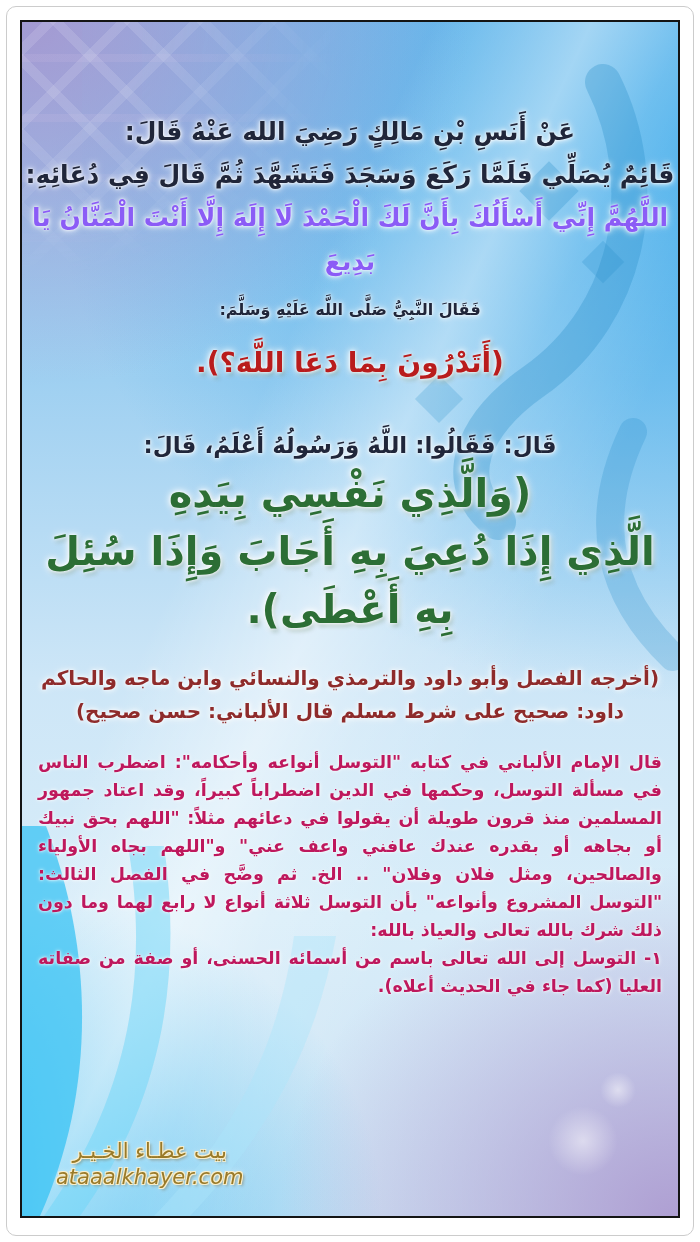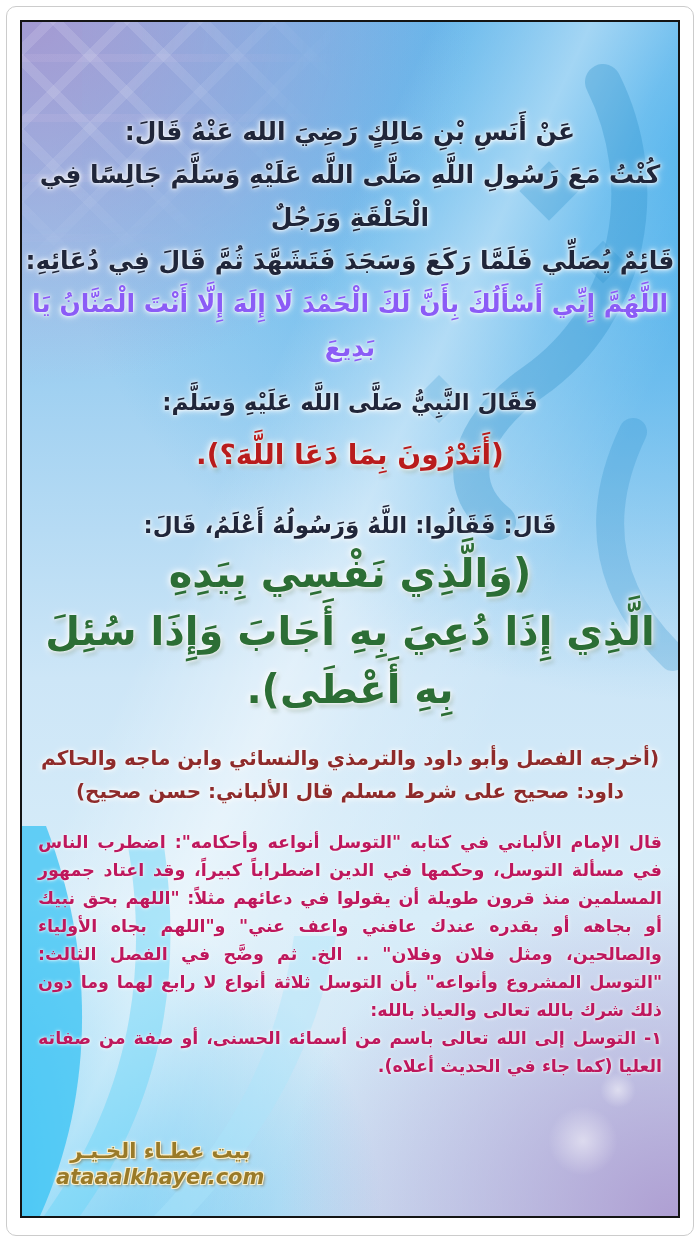--- a/index.html
+++ b/index.html
@@ -102,7 +102,6 @@
 
   <div class="txt intro glow">
     <div>عَنْ أَنَسِ بْنِ مَالِكٍ رَضِيَ الله عَنْهُ قَالَ:</div>
-    <div>كُنْتُ مَعَ رَسُولِ اللَّهِ صَلَّى اللَّه عَلَيْهِ وَسَلَّمَ جَالِسًا فِي الْحَلْقَةِ وَرَجُلٌ</div>
     <div>قَائِمٌ يُصَلِّي فَلَمَّا رَكَعَ وَسَجَدَ فَتَشَهَّدَ ثُمَّ قَالَ فِي دُعَائِهِ:</div>
   </div>
 

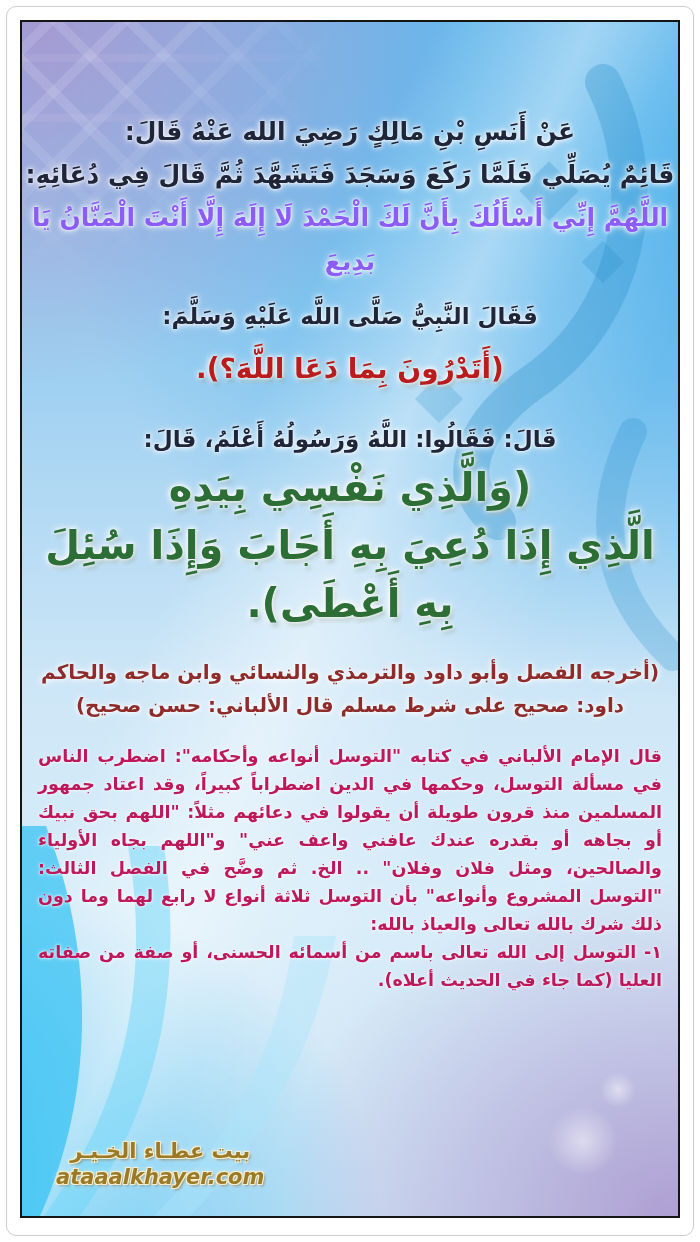--- a/index.html
+++ b/index.html
@@ -48,7 +48,7 @@
   .glow{text-shadow:0 0 5px rgba(255,255,255,.95),0 0 2px rgba(255,255,255,.95),0 0 9px rgba(255,255,255,.8);text-align:center;}
   .intro{margin-top:88px;font-size:25px;line-height:43px;color:#20263a;}
   .dua-red{margin-top:0;font-size:25px;line-height:44px;color:#8b5cf6;}
-  .narr1{margin-top:12px;font-size:23px;line-height:40px;color:#20263a;}
+  .narr1{margin-top:6px;font-size:16px;line-height:40px;color:#20263a;}
   .question{
     margin-top:4px;font-size:28px;line-height:58px;color:#b91c1c;
     text-shadow:0 0 6px #fff,0 0 3px #fff,0 0 10px rgba(255,255,255,.85),2px 3px 4px rgba(0,60,30,.35);

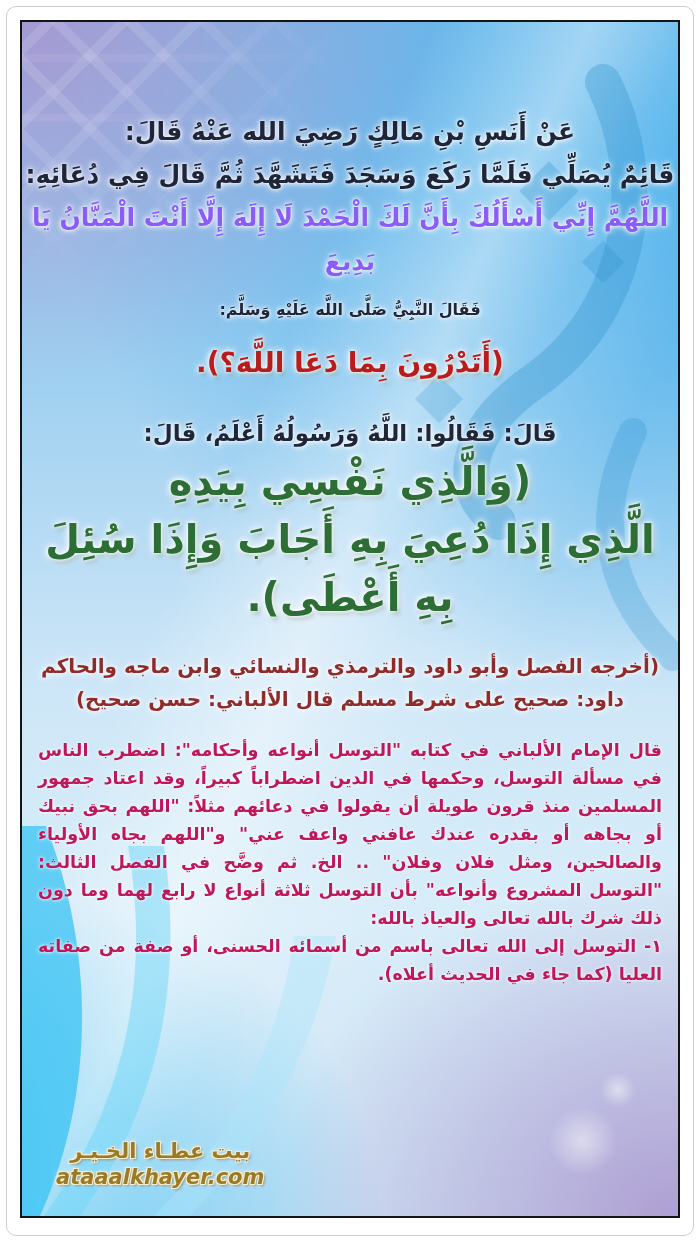--- a/index.html
+++ b/index.html
@@ -53,7 +53,7 @@
     margin-top:4px;font-size:28px;line-height:58px;color:#b91c1c;
     text-shadow:0 0 6px #fff,0 0 3px #fff,0 0 10px rgba(255,255,255,.85),2px 3px 4px rgba(0,60,30,.35);
   }
-  .narr2{margin-top:22px;font-size:23px;line-height:38px;color:#20263a;}
+  .narr2{margin-top:34px;font-size:23px;line-height:38px;color:#20263a;}
   .answer{
     font-size:40px;line-height:58px;color:#2c6e35;
     text-shadow:0 0 6px #fff,0 0 3px #fff,0 0 10px rgba(255,255,255,.85),2px 3px 4px rgba(0,60,30,.35);

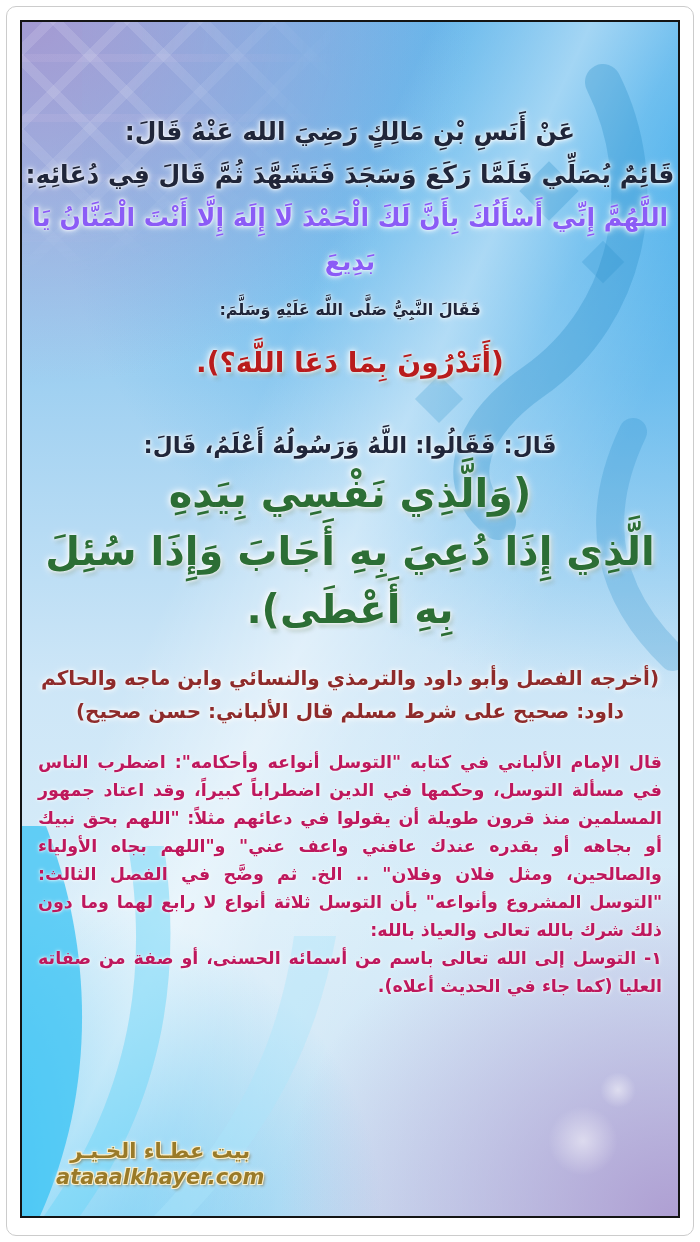--- a/index.html
+++ b/index.html
@@ -68,7 +68,7 @@
   .body-text p{margin:0;}
   .watermark{
     position:absolute;left:34px;bottom:26px;text-align:center;direction:rtl;
-    font-weight:bold;color:#9a7a28;line-height:26px;
+    font-weight:normal;color:#9a7a28;line-height:26px;
     text-shadow:-1px -1px 0 #f8eecb,1px -1px 0 #f8eecb,-1px 1px 0 #f8eecb,1px 1px 0 #f8eecb,2px 2px 3px rgba(80,55,0,.45),0 0 6px rgba(255,255,255,.8);
   }
   .wm-ar{font-size:21px;letter-spacing:1px;}

